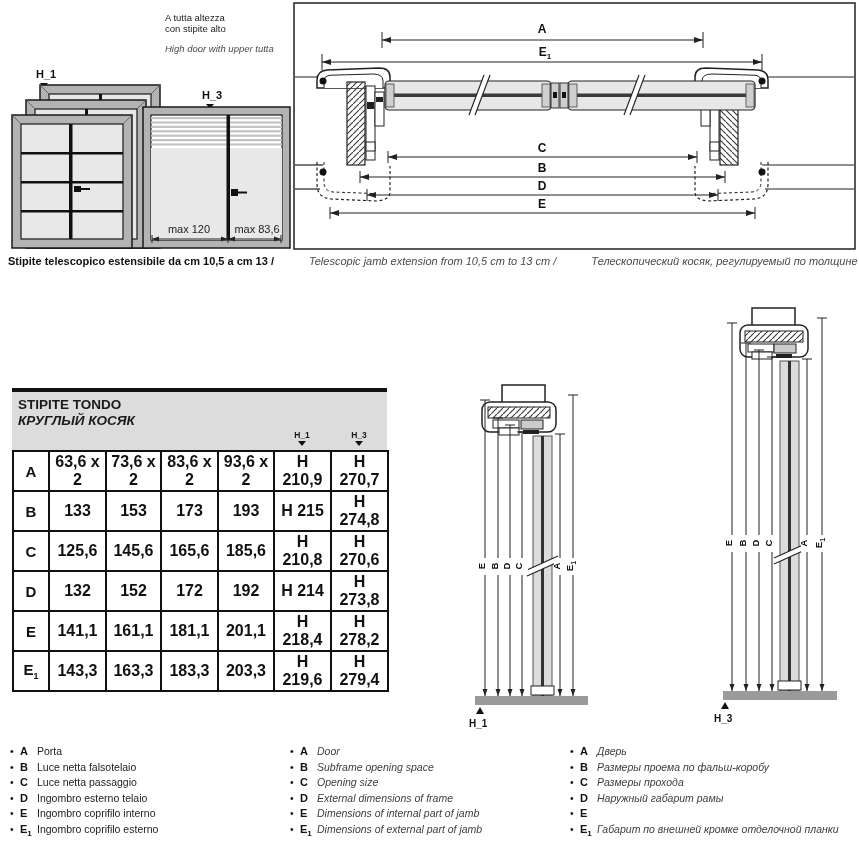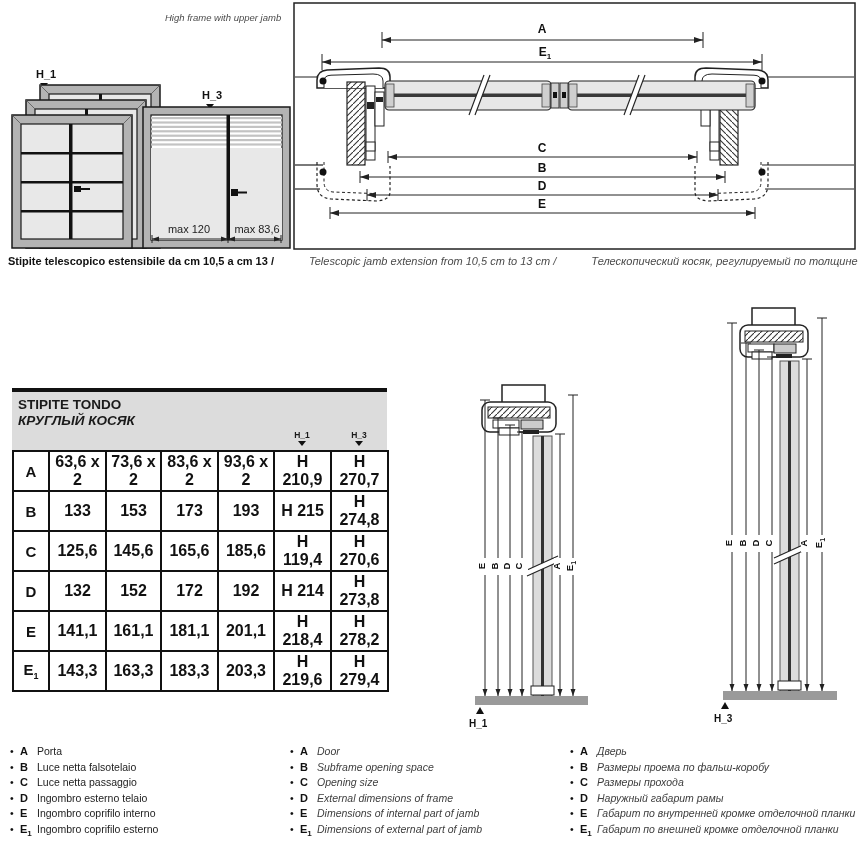--- a/index.html
+++ b/index.html
@@ -50,6 +50,8 @@
 <div id="page">
 
   <div id="tl-text" class="abs">
+    <p class="it"><span>A tutta altezza</span><br>
+       <span>con stipite alto</span></p>
     <p class="en">High frame with upper jamb</p>
   </div>
 

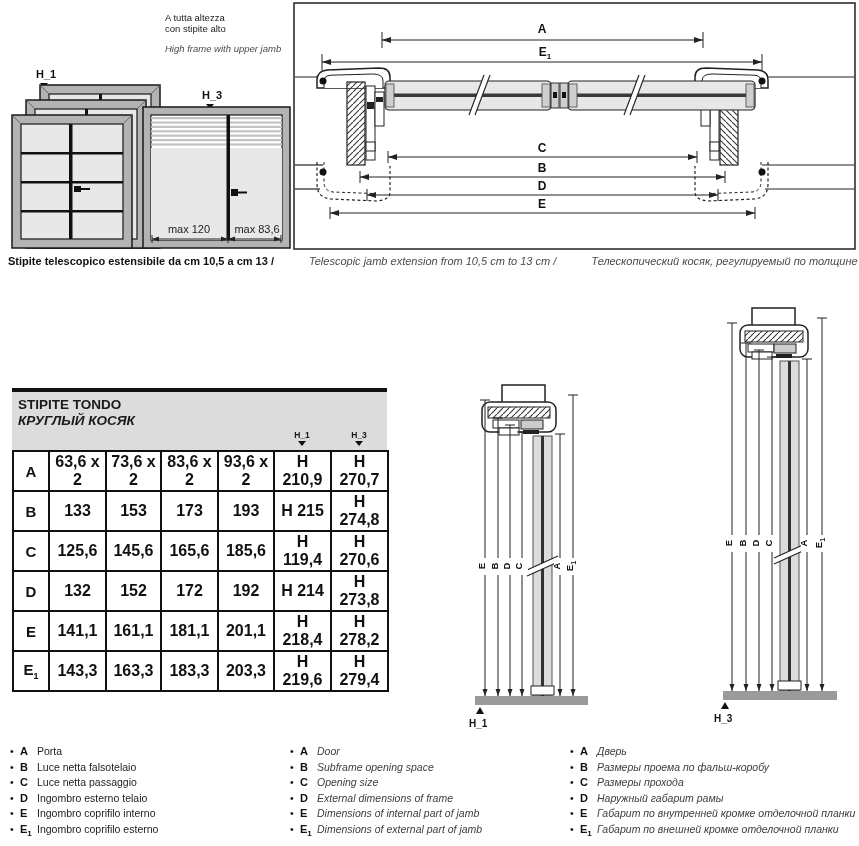--- a/index.html
+++ b/index.html
@@ -52,7 +52,7 @@
   <div id="tl-text" class="abs">
     <p class="it"><span>A tutta altezza</span><br>
        <span>con stipite alto</span></p>
-    <p class="en">High frame with upper jamb</p>
+    <p class="en">High door with upper tutta</p>
   </div>
 
   <div class="abs" style="left:36px;top:64px;">

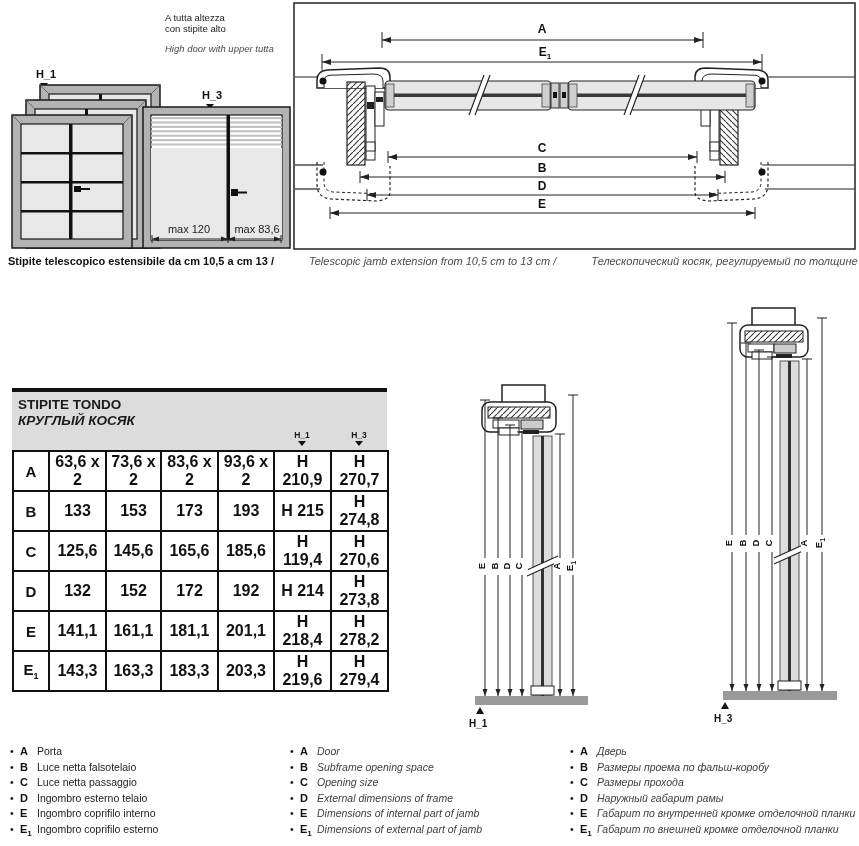--- a/index.html
+++ b/index.html
@@ -302,7 +302,7 @@
         <td>145,6</td>
         <td>165,6</td>
         <td>185,6</td>
-        <td>H 119,4</td>
+        <td>H 210,8</td>
         <td>H 270,6</td>
       </tr>
       <tr>

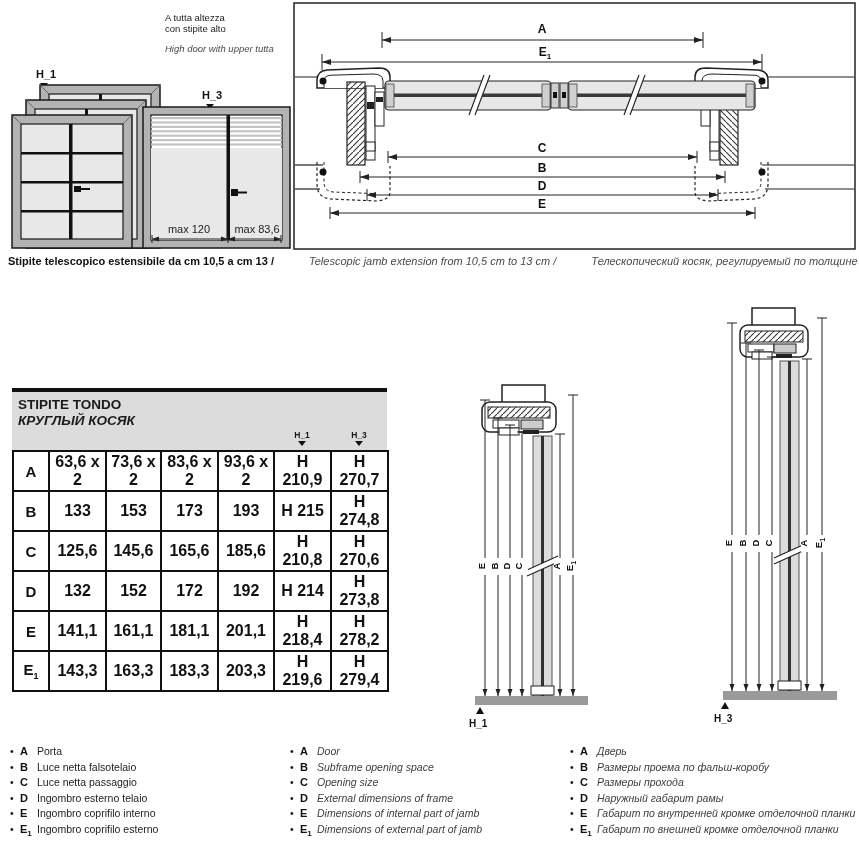--- a/index.html
+++ b/index.html
@@ -527,7 +527,6 @@
       </div>
     <div class="item">
         <span class="key">E</span>
-        <span class="txt">Габарит по внутренней кромке отделочной планки</span>
       </div>
     <div class="item">
         <span class="key"><span>E</span><sub>1</sub></span>

